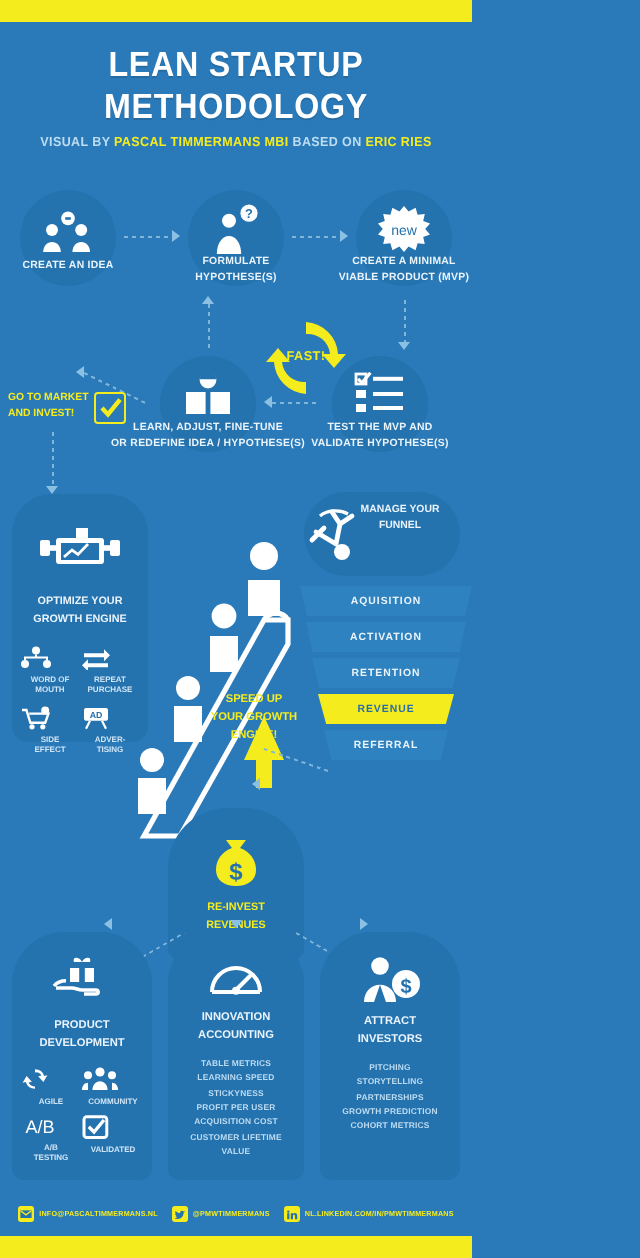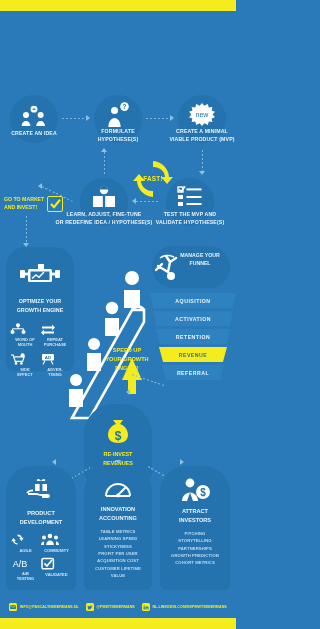--- a/index.html
+++ b/index.html
@@ -125,6 +125,15 @@
   <div class="bar-top"></div>
   <div class="bar-bottom"></div>
 
+  <div class="header">
+    <div class="title">LEAN STARTUP METHODOLOGY</div>
+    <div class="subtitle">
+      <span class="lo">VISUAL BY</span>
+      <span class="hl">PASCAL TIMMERMANS MBI</span>
+      <span class="lo">BASED ON</span>
+      <span class="hl">ERIC RIES</span>
+    </div>
+  </div>
 
   <div class="circle" style="left:10px; top:95px; width:48px; height:48px;">
     <span class="icon-wrap" style="top:10px;">

